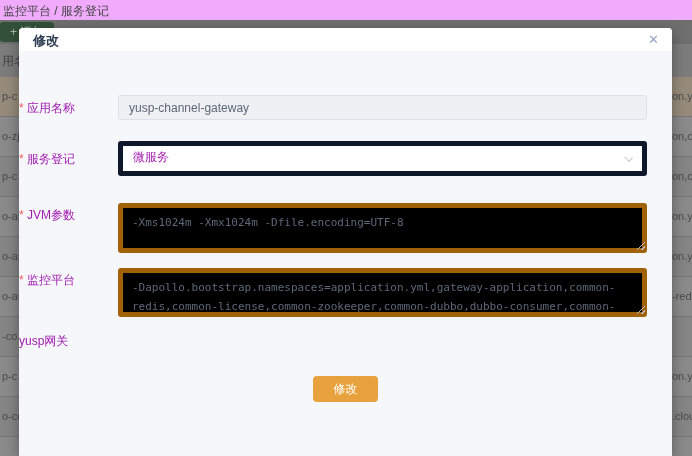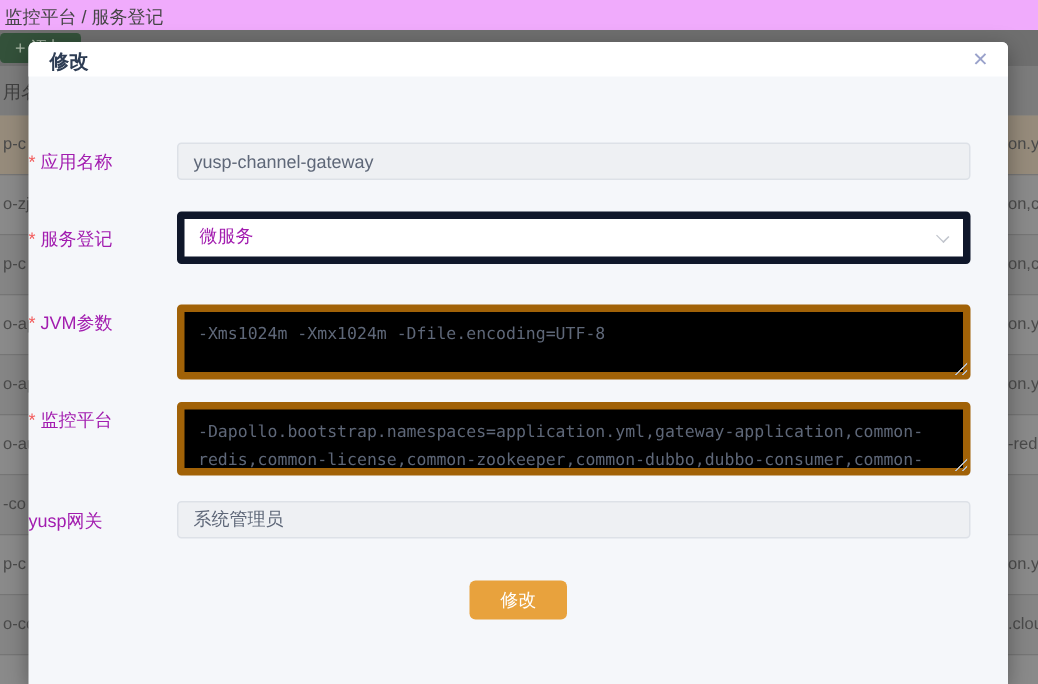--- a/index.html
+++ b/index.html
@@ -154,7 +154,6 @@
 
     <div class="frow">
       <label class="flabel">yusp网关</label>
-      <div class="fcontrol"><input class="inp" disabled="" value="系统管理员" style=""></div>
     </div>
     <div class="gap-f"></div>
 

